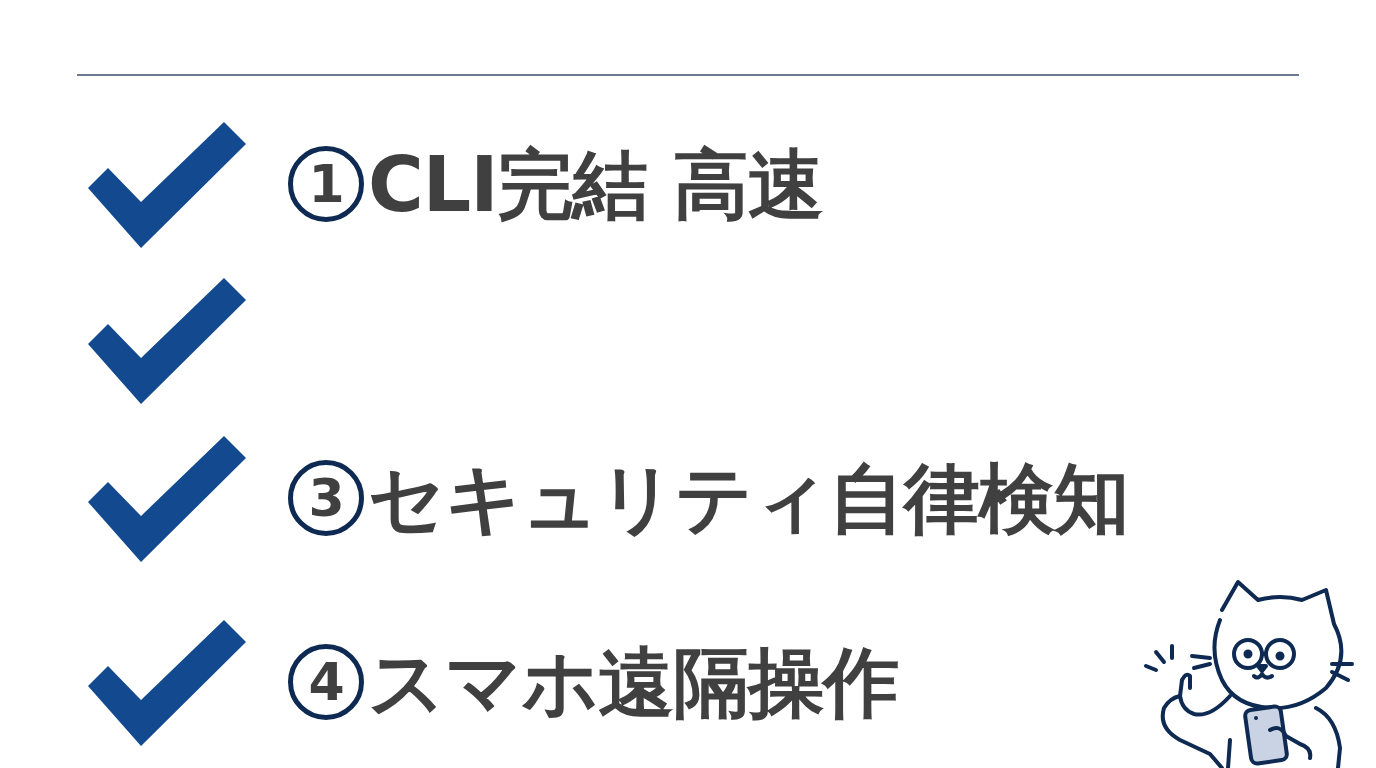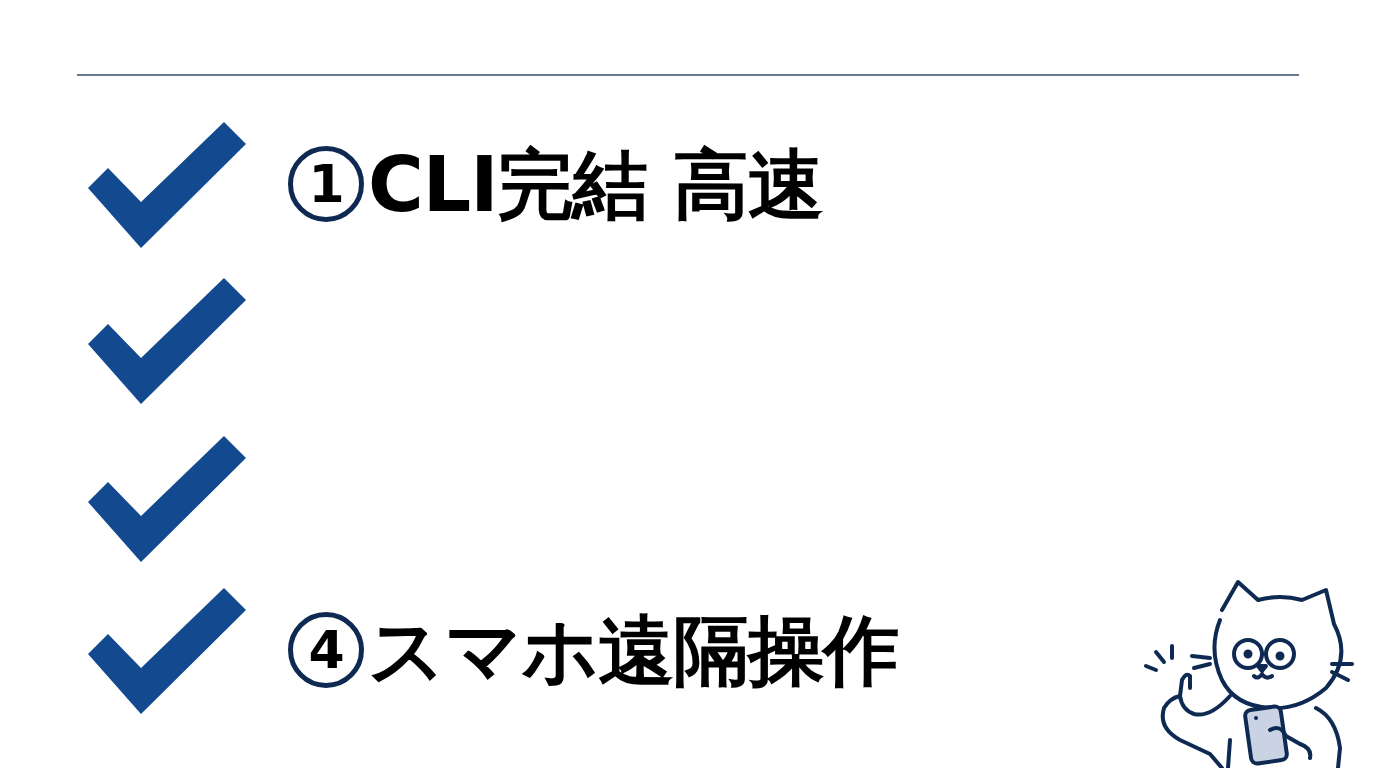--- a/index.html
+++ b/index.html
@@ -8,7 +8,7 @@
   .rule { position:absolute; left:77px; top:74px; width:1222px; height:2px; background:#6b7a8f; }
   .item { position:absolute; left:86px; height:130px; display:flex; align-items:center; }
   .check { width:162px; height:130px; flex:none; }
-  .label { margin-left:40px; font-weight:bold; font-size:76px; color:#000000; letter-spacing:-1px;
+  .label { margin-left:40px; font-weight:bold; font-size:76px; color:#404040; letter-spacing:-1px;
            white-space:nowrap; line-height:1; }
   .num { display:inline-flex; align-items:center; justify-content:center; width:76px; height:76px;
          border:5px solid #0f2a52; border-radius:50%; box-sizing:border-box; font-size:52px;

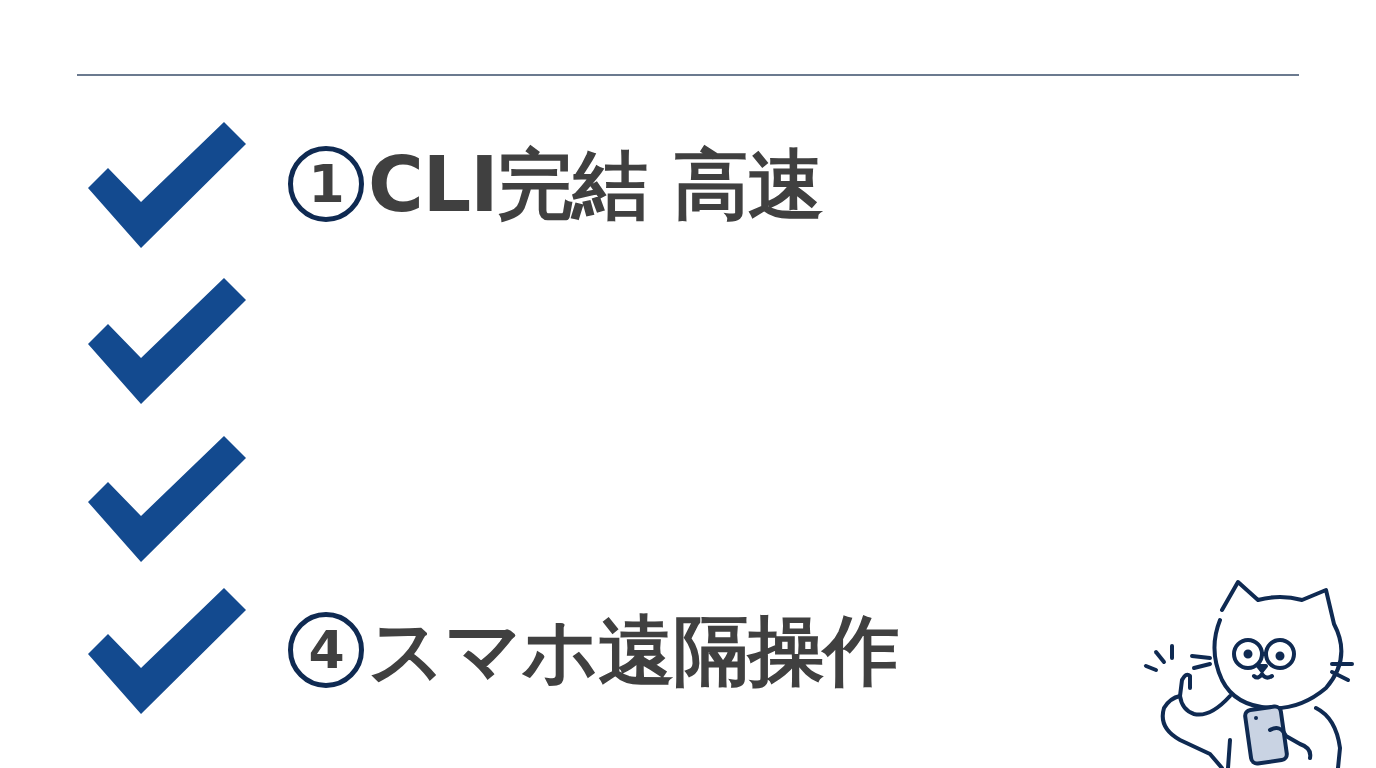--- a/index.html
+++ b/index.html
@@ -37,6 +37,7 @@
   <svg class="check" viewBox="0 0 162 130">
     <polygon points="2,66 22,46 55,80 138,0 160,22 55,126" fill="#134a8f"></polygon>
   </svg>
+  <div class="label"><span class="num">3</span><span>セキュリティ自律検知</span></div>
 </div>
 
 <div class="item" style="top:588px;">

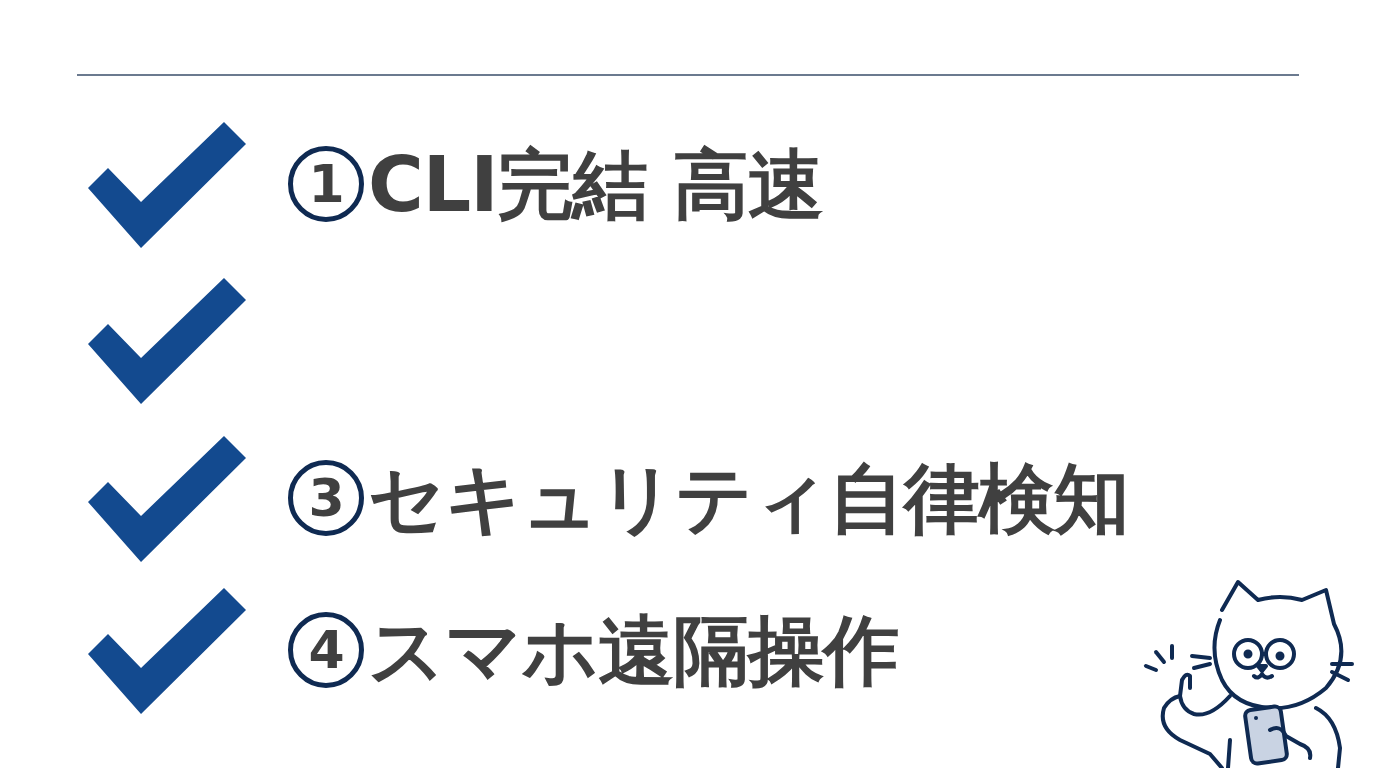--- a/index.html
+++ b/index.html
@@ -40,7 +40,7 @@
   <div class="label"><span class="num">3</span><span>セキュリティ自律検知</span></div>
 </div>
 
-<div class="item" style="top:588px;">
+<div class="item" style="top:620px;">
   <svg class="check" viewBox="0 0 162 130">
     <polygon points="2,66 22,46 55,80 138,0 160,22 55,126" fill="#134a8f"></polygon>
   </svg>

